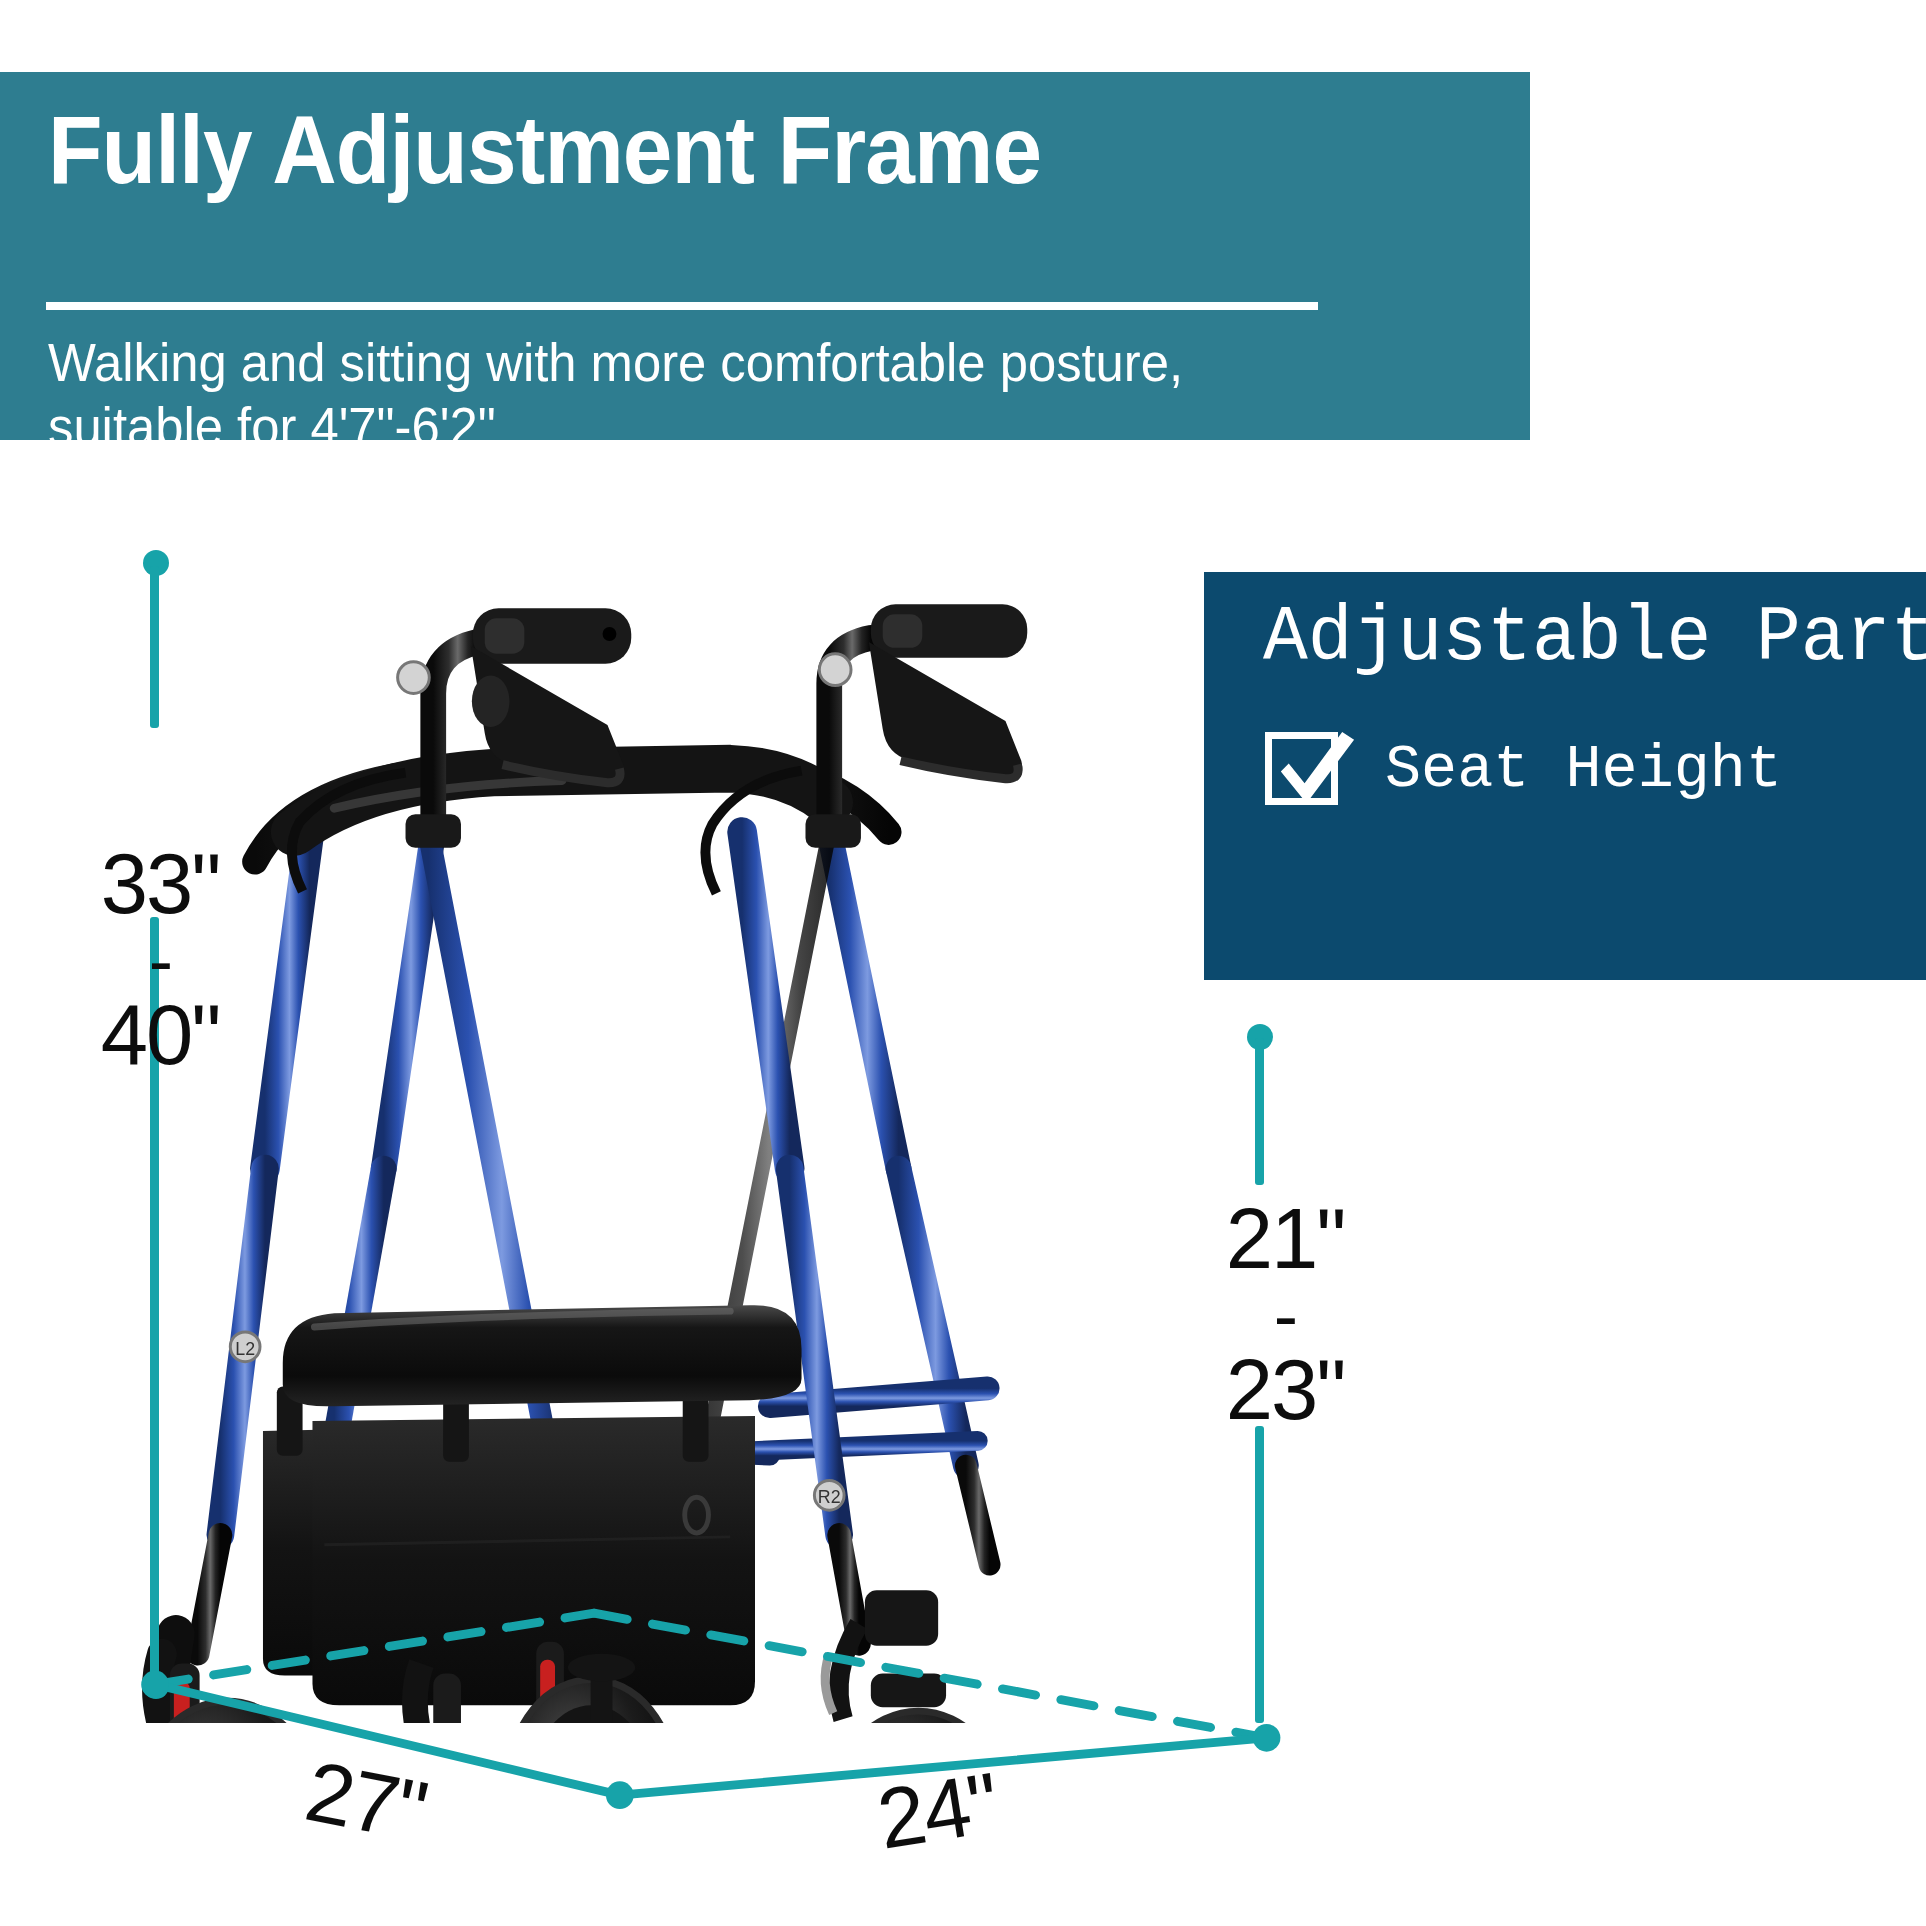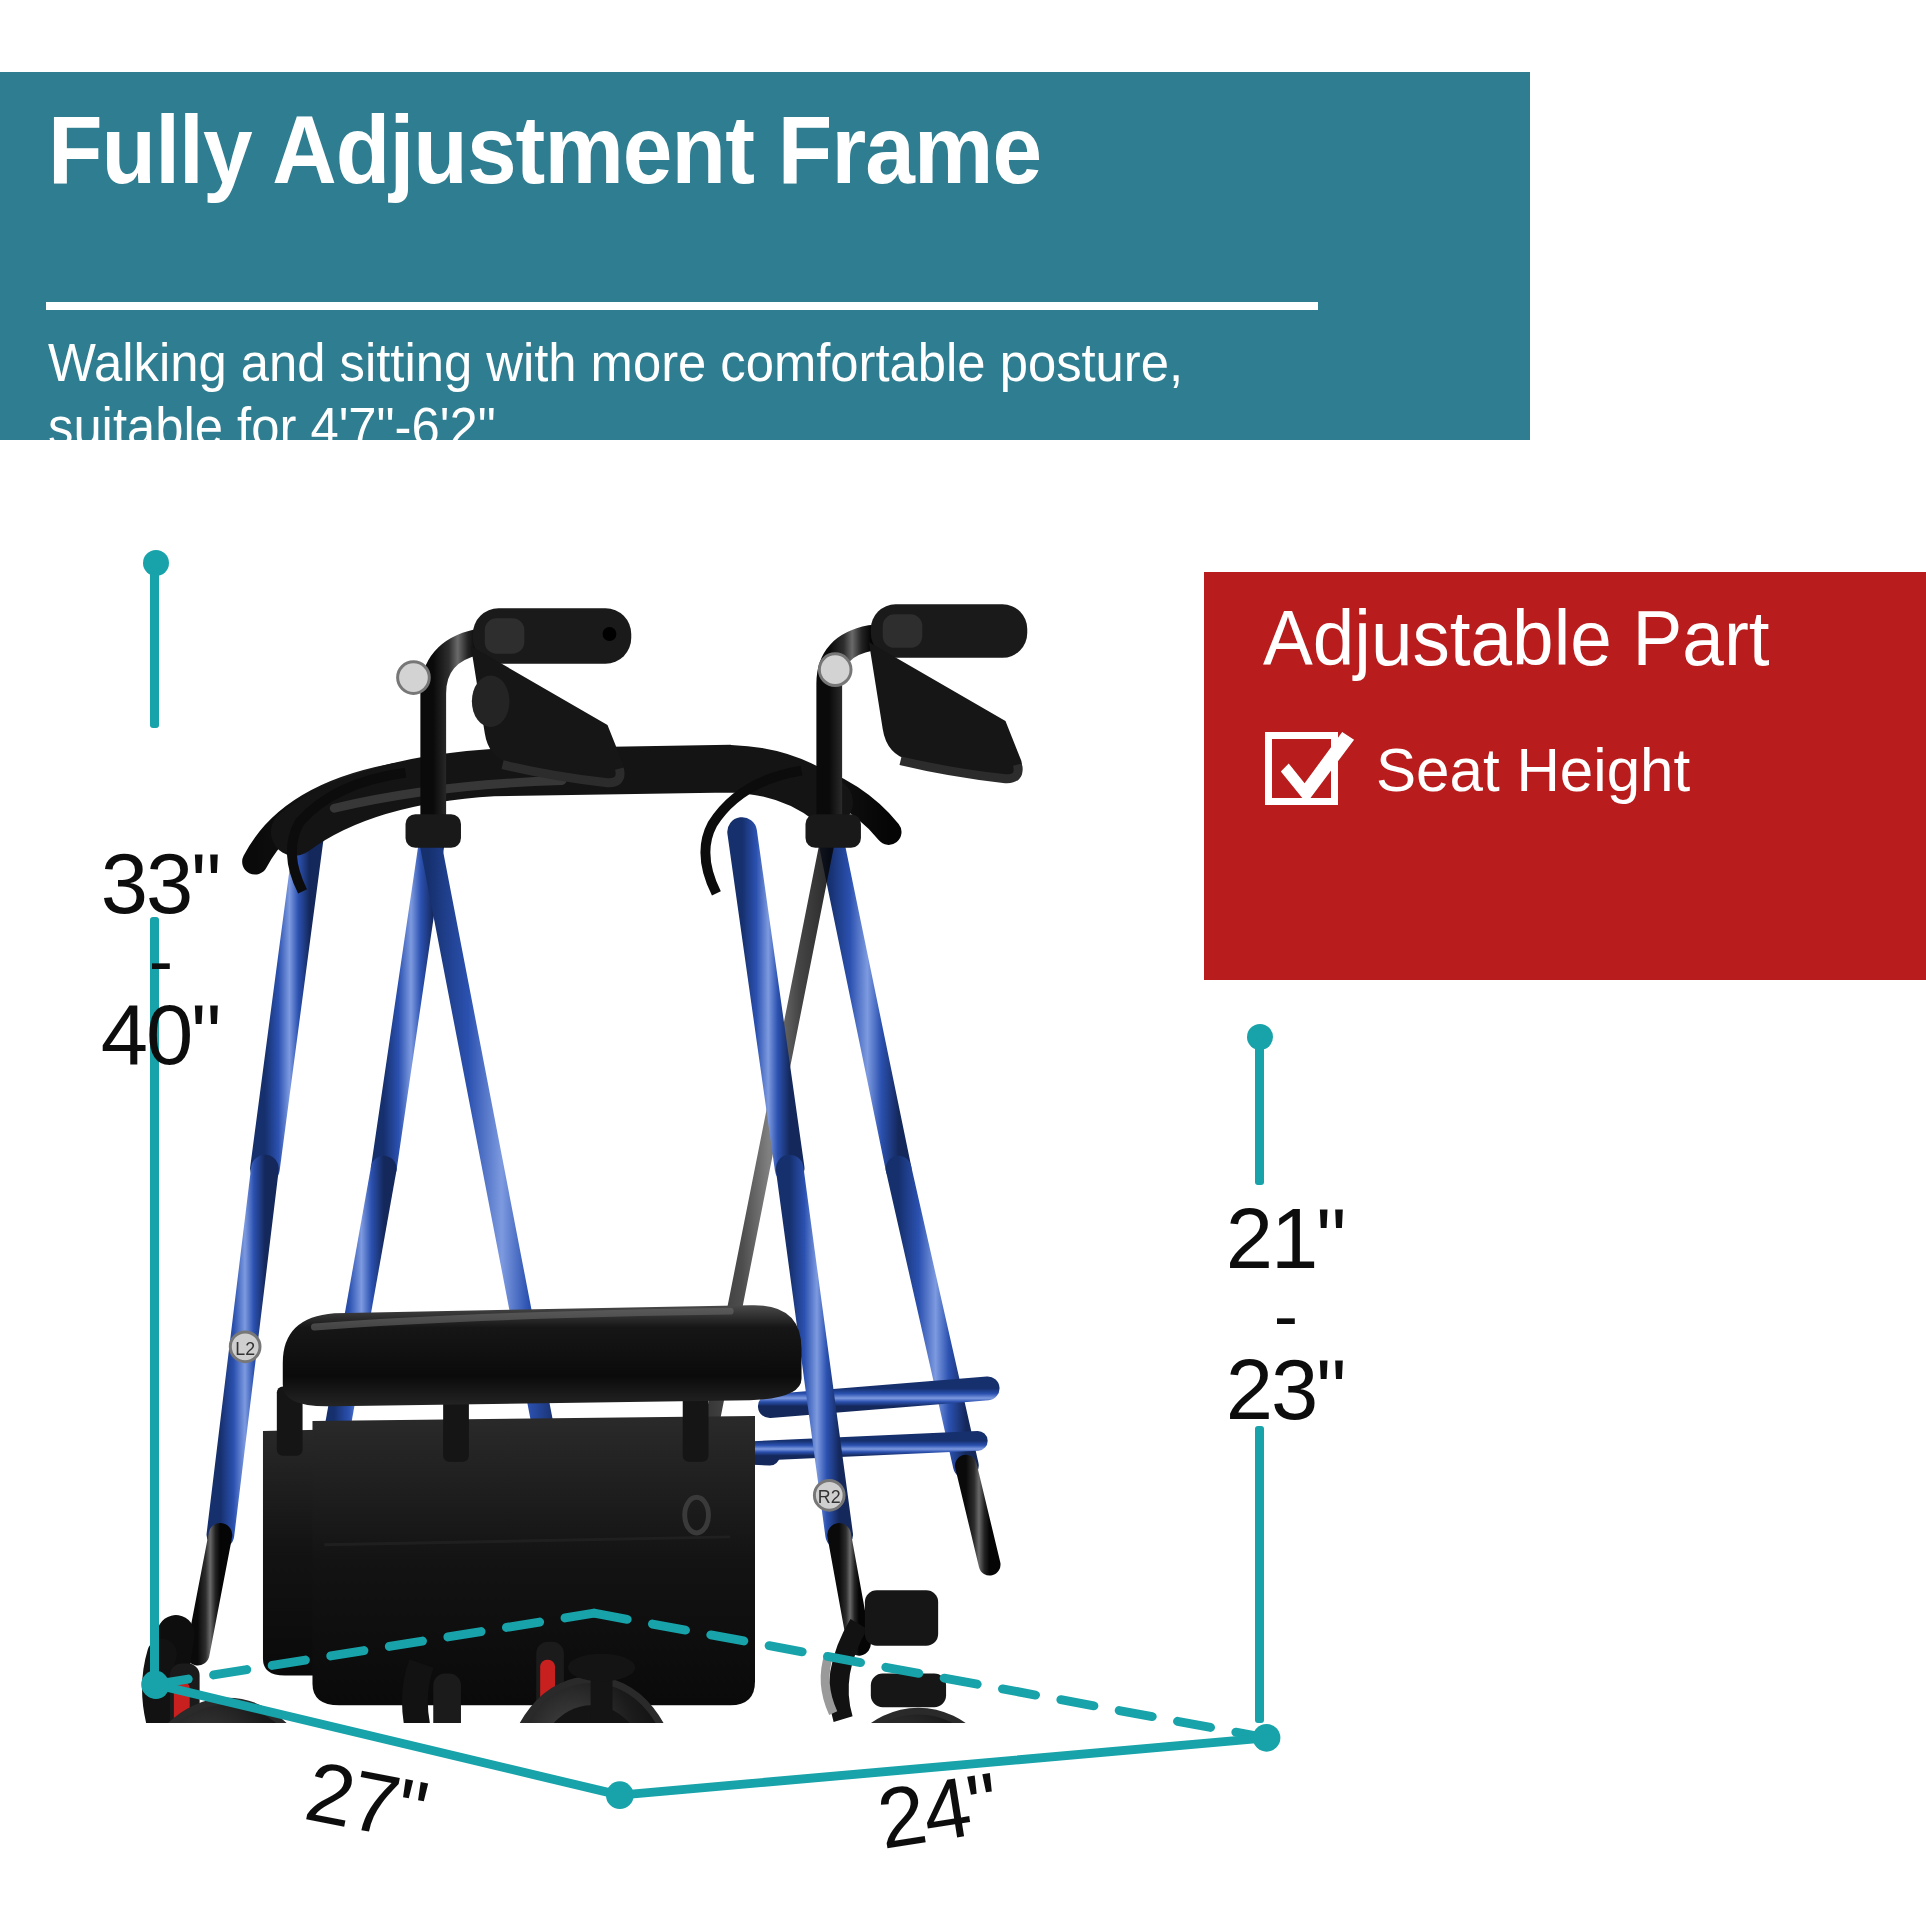--- a/index.html
+++ b/index.html
@@ -37,7 +37,8 @@
   
   .adj-panel{
     position:absolute;left:1204px;top:572px;width:723px;height:408px;
-    background:#b91c1c;
+    background:#0c4a6e;
+    font-family:Liberation Mono, monospace;
   }
   .adj-title{
     position:absolute;left:59px;top:28px;

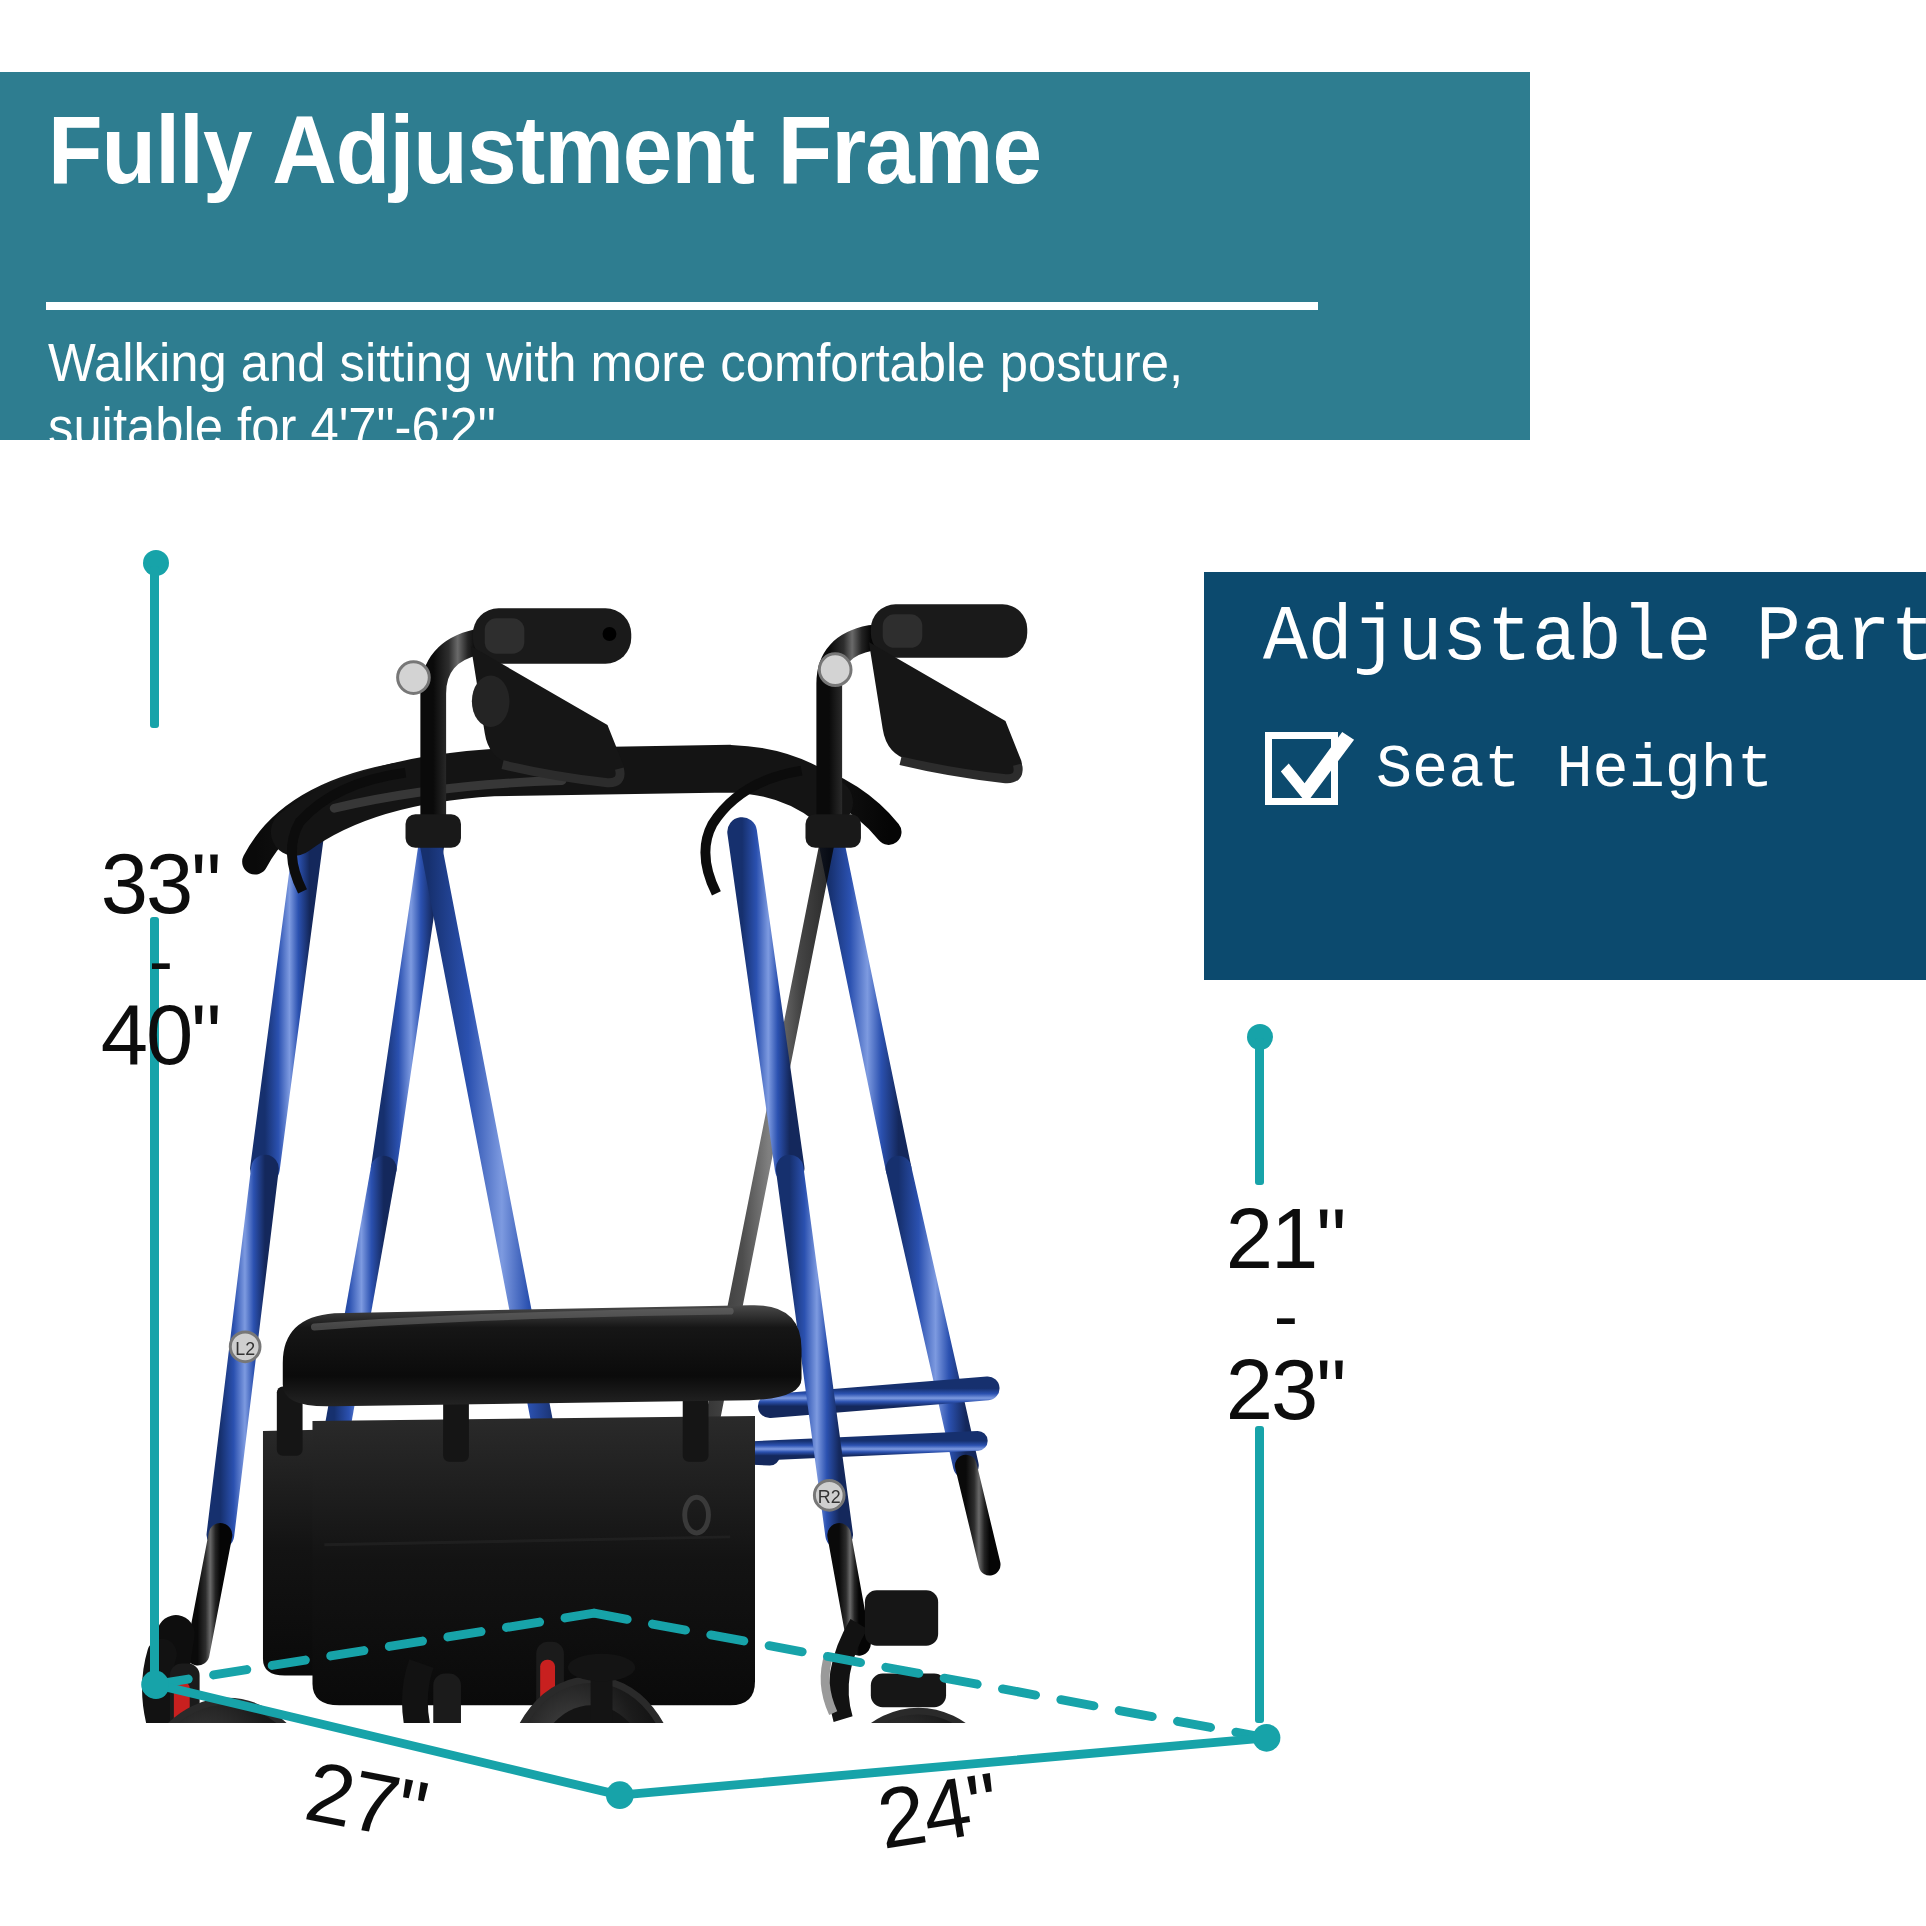--- a/index.html
+++ b/index.html
@@ -46,7 +46,7 @@
     transform:scaleX(0.97);transform-origin:left top;white-space:nowrap;
   }
   .adj-row{
-    position:absolute;left:61px;display:flex;align-items:center;gap:28px;
+    position:absolute;left:61px;display:flex;align-items:center;gap:37px;
   }
   .adj-row.r1{top:156px;}
   .adj-row.r2{top:271px;}

